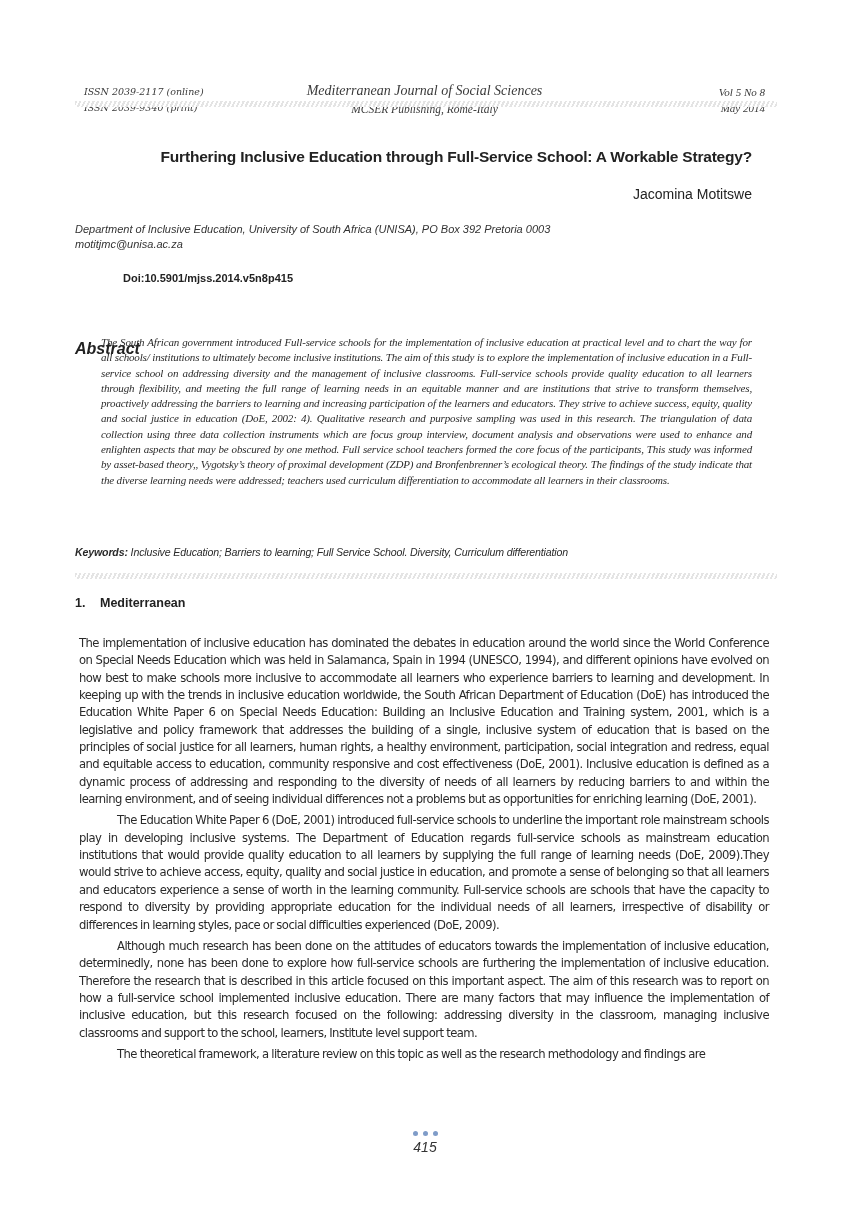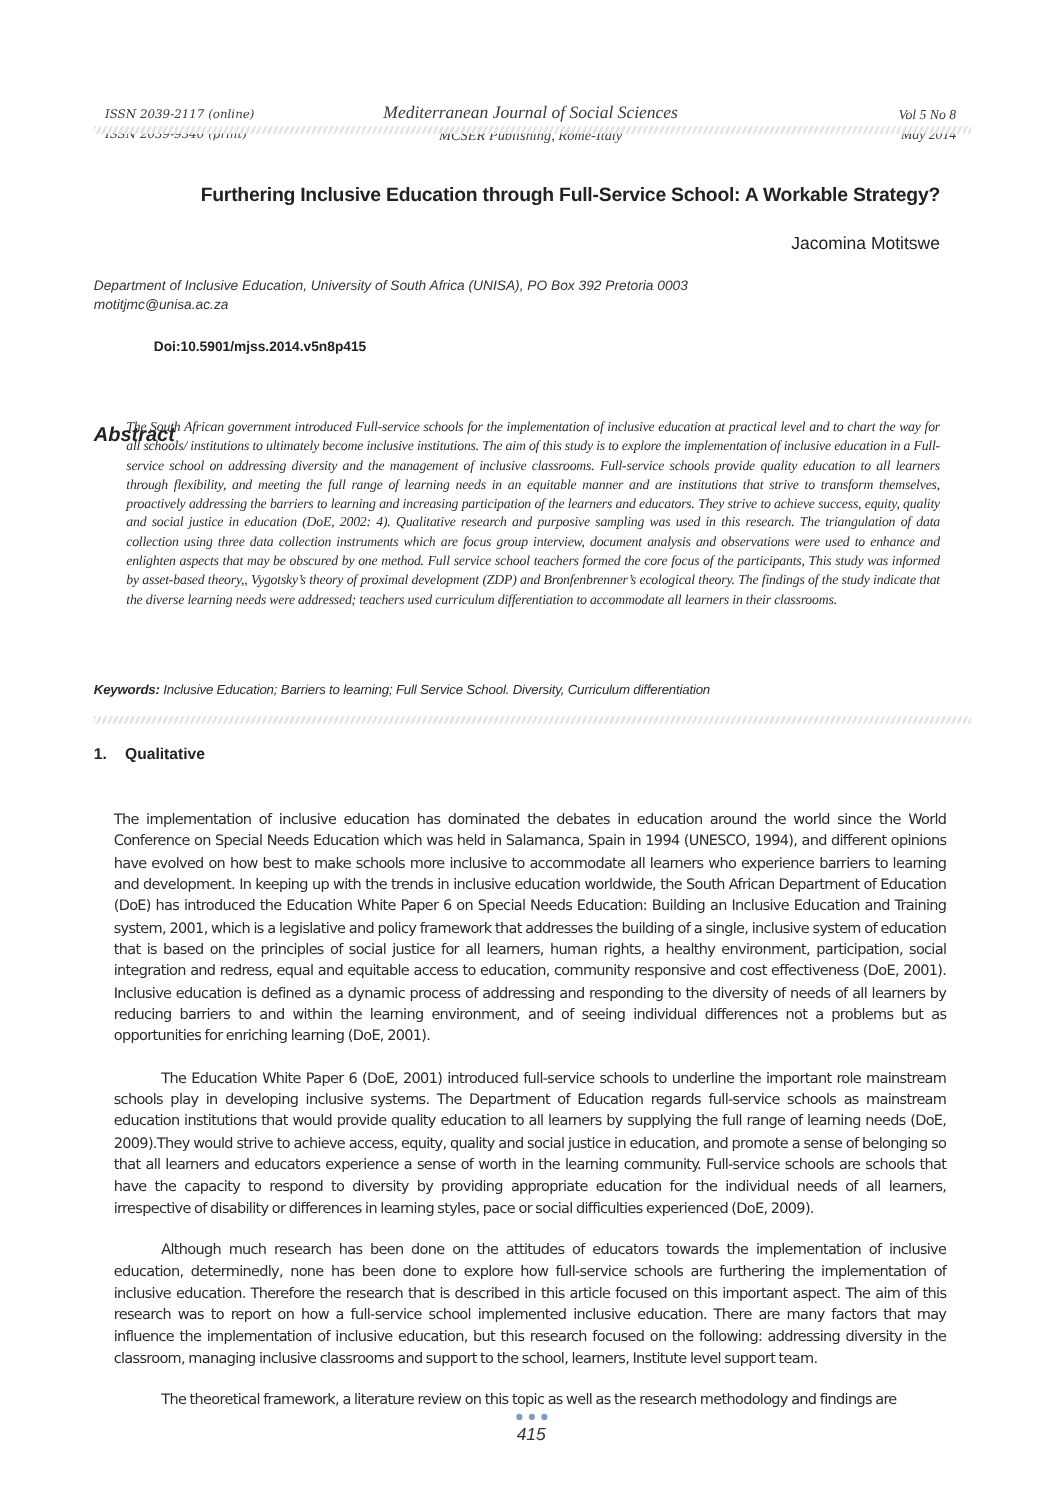--- a/index.html
+++ b/index.html
@@ -84,7 +84,7 @@
 <div class="hatch hatch-mid"></div>
 
 <div class="section-heading">
-  <span class="num">1.</span><span>Qualitative</span>
+  <span class="num">1.</span><span>Mediterranean</span>
 </div>
 
 <div class="body-text">

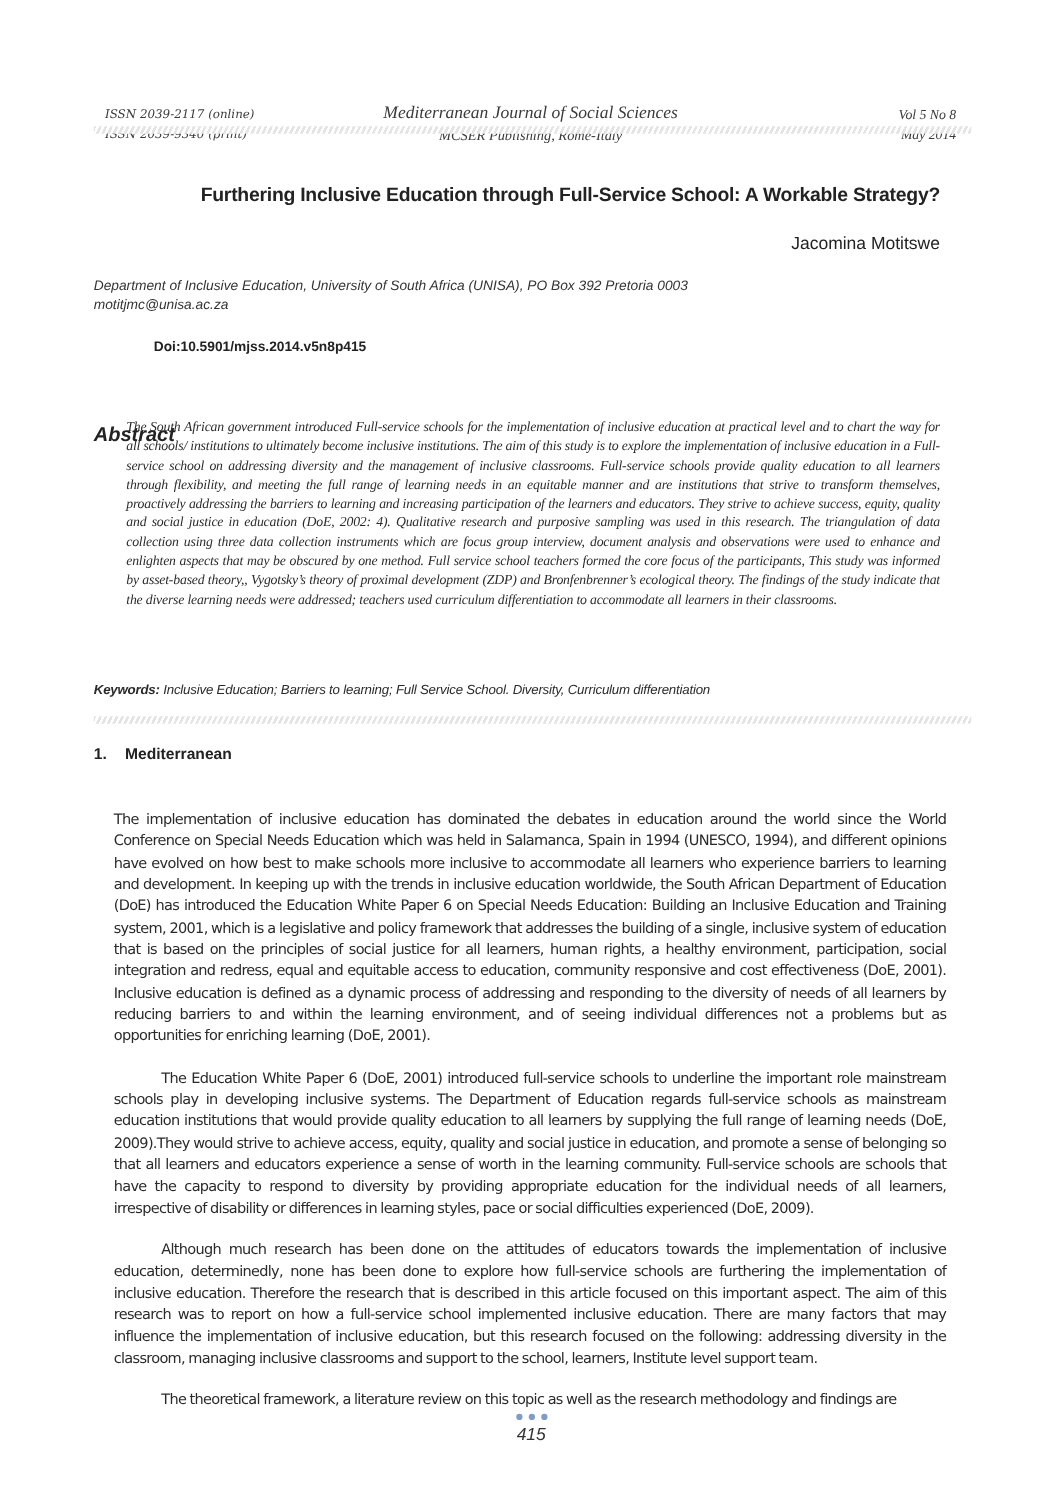--- a/index.html
+++ b/index.html
@@ -37,7 +37,7 @@
 
   .body-text { position: absolute; left: 75px; top: 631px; width: 698px;
     font-family: "DejaVu Sans", sans-serif; font-size: 11.6px; line-height: 17.35px; color: #2a2a2a; letter-spacing: -0.55px; word-spacing: -0.4px; }
-  .body-text p { margin: 16px; text-align: justify; }
+  .body-text p { margin: 4px; text-align: justify; }
   .body-text p.indent { text-indent: 38px; }
 
   .page-footer { position: absolute; left: 0; right: 0; top: 1131px; text-align: center; }

